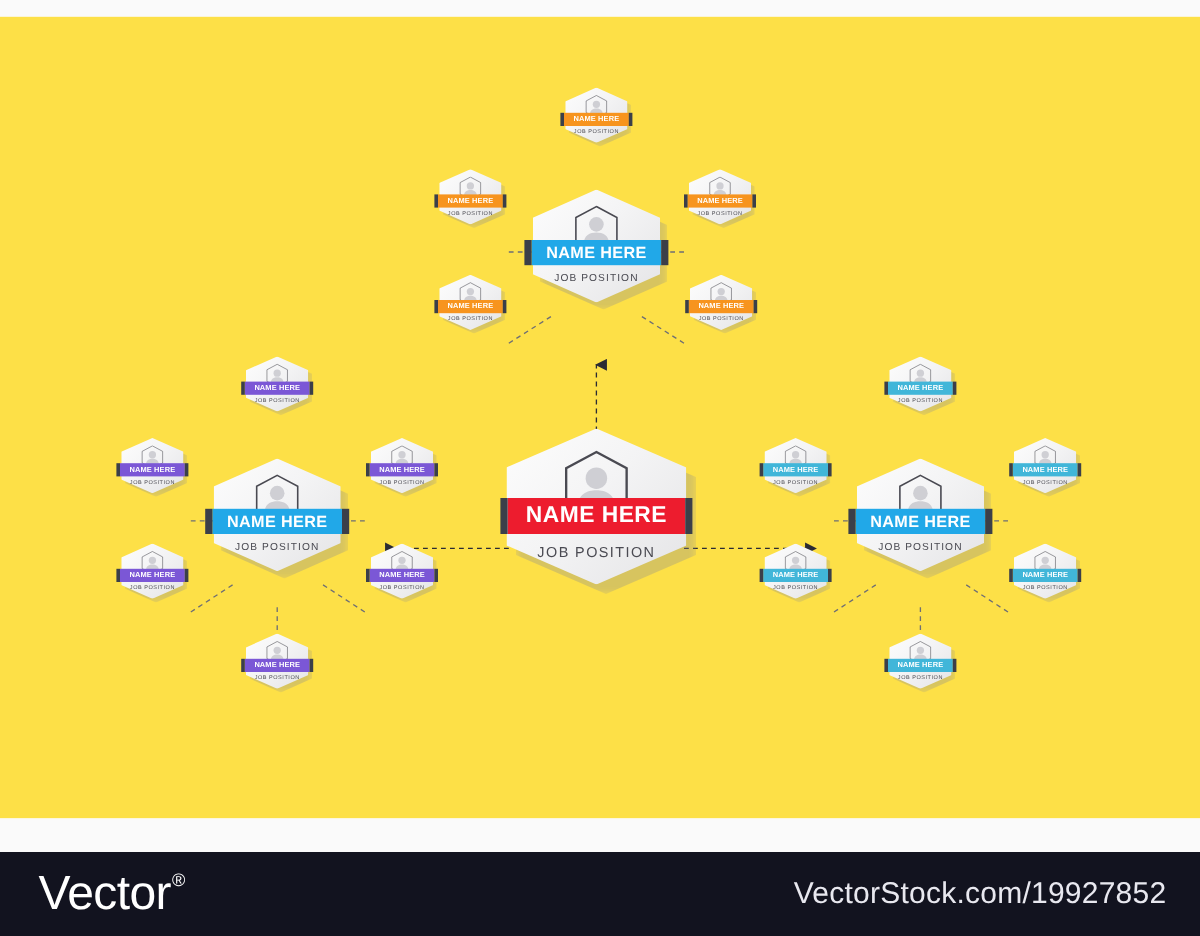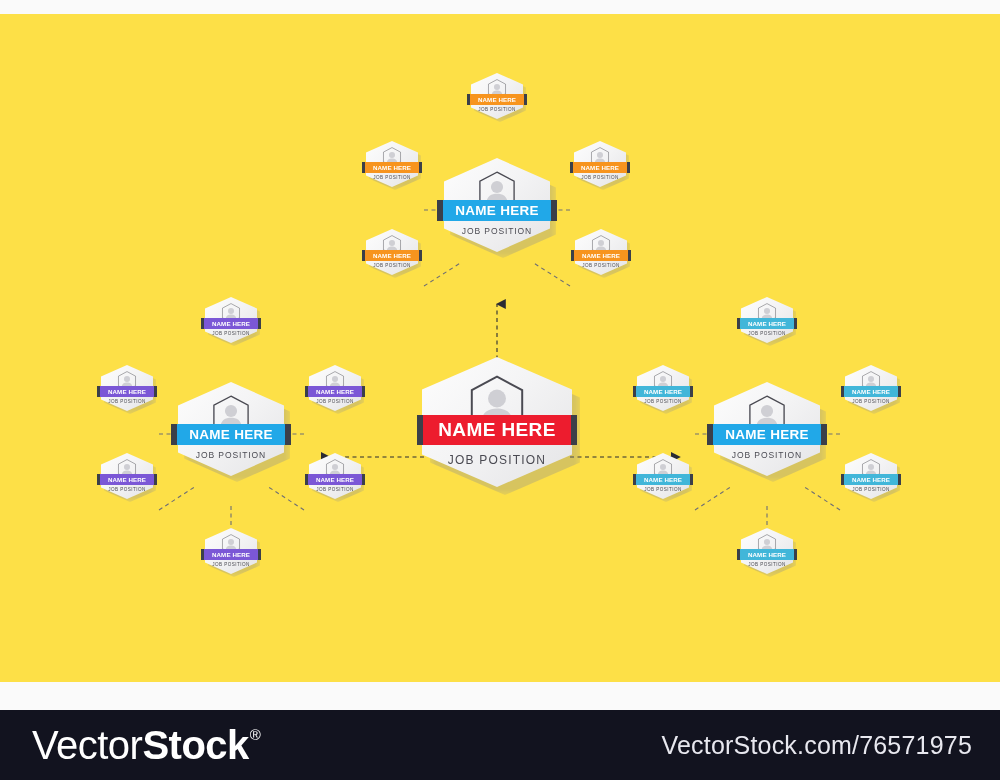--- a/index.html
+++ b/index.html
@@ -595,7 +595,6 @@
   <div class="footer-bar">
     <div class="logo">
       <span class="thin">Vector</span>
-        <span class="bold">Stock</span>
         <span class="reg">®</span>
     </div>
     <div class="footer-url">VectorStock.com/76571975</div>

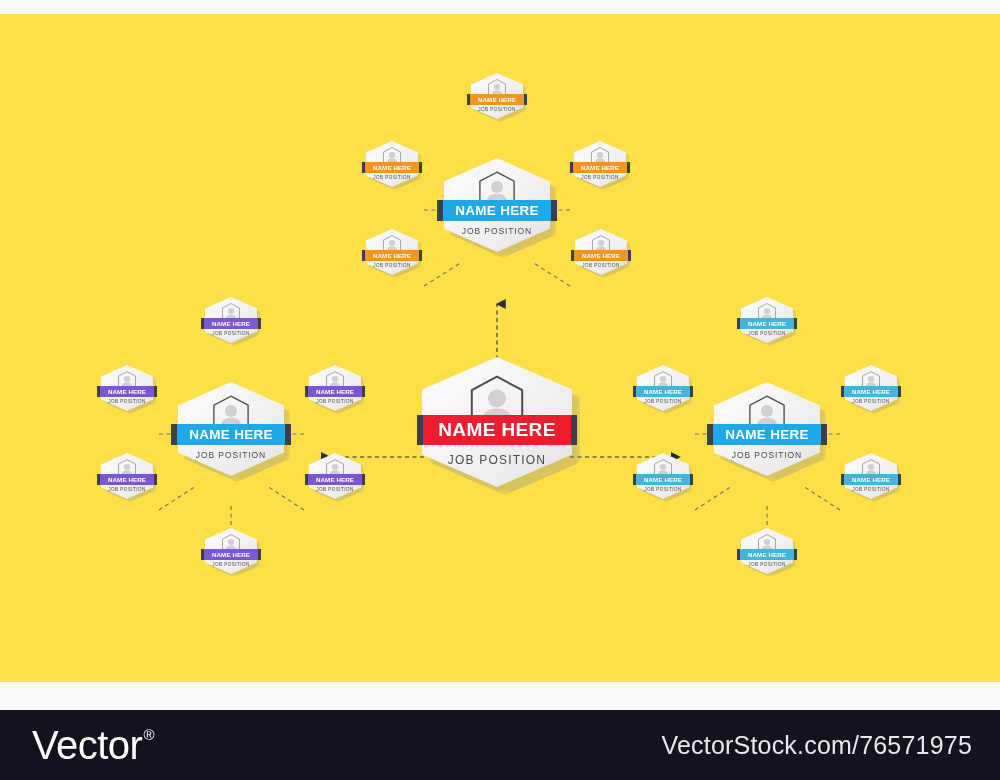--- a/index.html
+++ b/index.html
@@ -597,7 +597,7 @@
       <span class="thin">Vector</span>
         <span class="reg">®</span>
     </div>
-    <div class="footer-url">VectorStock.com/76571975</div>
+    <div class="footer-url">VectorStock.com/19927852</div>
   </div>
 
 </div>

